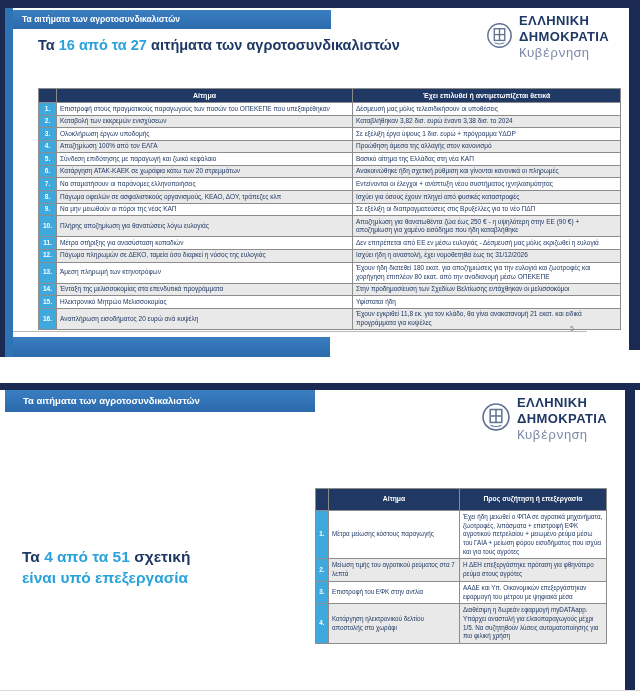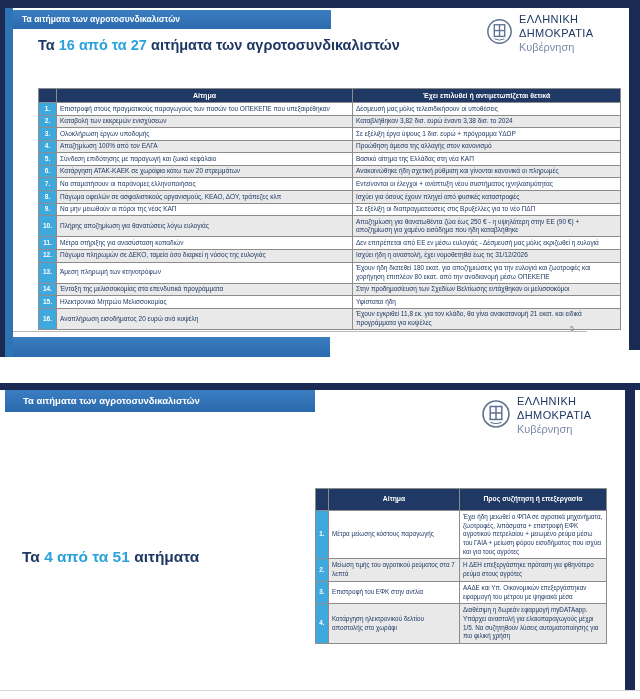--- a/index.html
+++ b/index.html
@@ -27,7 +27,7 @@
   .logo1{left:486px;top:13px;}
   .logo2{left:481px;top:395px;}
   .logo-text{display:flex;flex-direction:column;line-height:1.25;}
-  .logo-name{font-size:11px;font-weight:normal;color:#1f3864;letter-spacing:.4px;}
+  .logo-name{font-size:13px;font-weight:bold;color:#1f3864;letter-spacing:.4px;}
   .logo-sub{font-size:11px;color:#7c8aa8;}
   
   .bigtitle{position:absolute;font-weight:bold;color:#1f3864;}

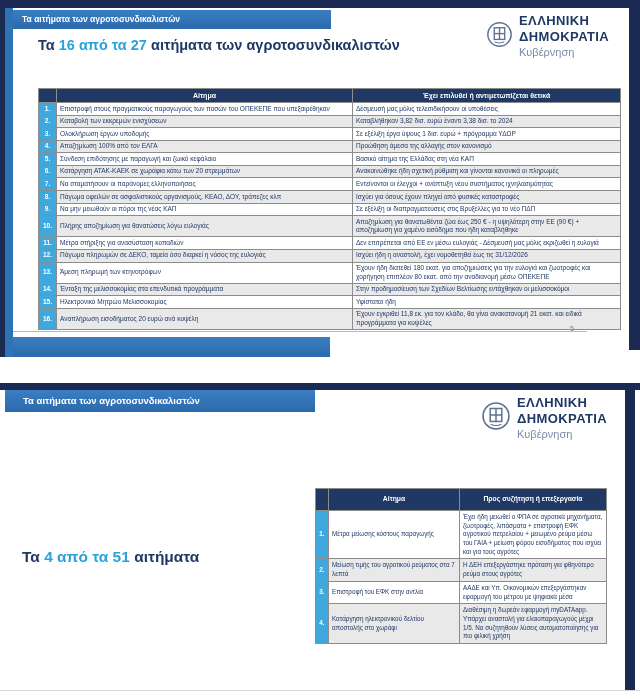--- a/index.html
+++ b/index.html
@@ -28,7 +28,7 @@
   .logo2{left:481px;top:395px;}
   .logo-text{display:flex;flex-direction:column;line-height:1.25;}
   .logo-name{font-size:13px;font-weight:bold;color:#1f3864;letter-spacing:.4px;}
-  .logo-sub{font-size:11px;color:#7c8aa8;}
+  .logo-sub{font-size:13px;color:#7c8aa8;font-family:Liberation Mono, monospace;}
   
   .bigtitle{position:absolute;font-weight:bold;color:#1f3864;}
   .title1{left:38px;top:36px;font-size:14.5px;line-height:19px;}

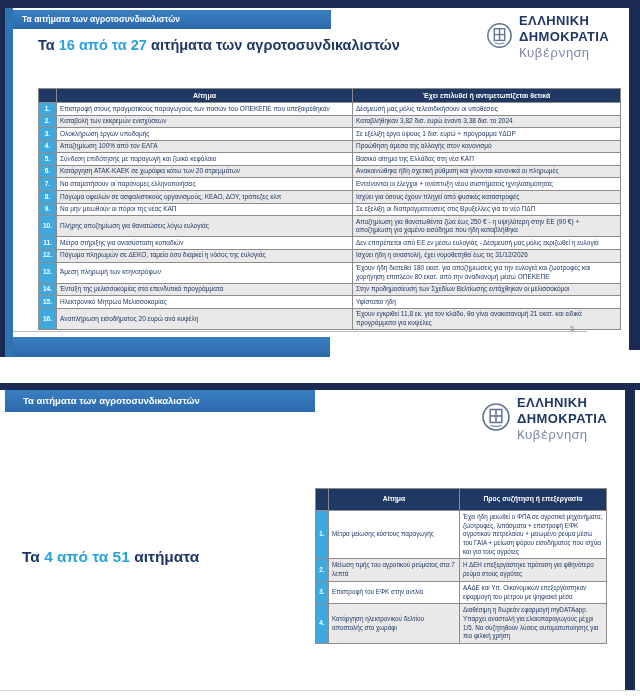--- a/index.html
+++ b/index.html
@@ -209,7 +209,7 @@
   </div>
 
   <div class="bigtitle title2">
-    <div><span>Τα </span><span class="hl">4 από τα 51</span><span> αιτήματα</span></div>
+    <div><span>Τα </span><span class="hl">4 από τα 51</span><span> σχετική</span></div>
   </div>
 
   <table class="table2">

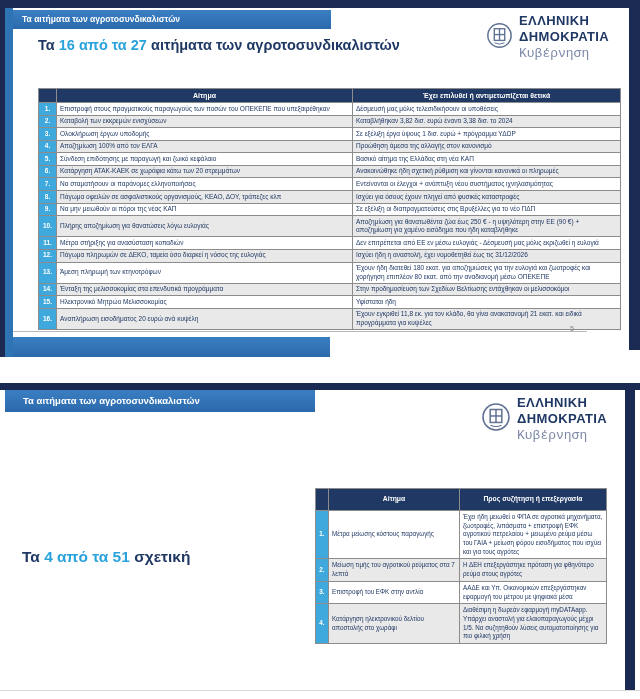--- a/index.html
+++ b/index.html
@@ -210,6 +210,7 @@
 
   <div class="bigtitle title2">
     <div><span>Τα </span><span class="hl">4 από τα 51</span><span> σχετική</span></div>
+    <div class="hl">είναι υπό επεξεργασία</div>
   </div>
 
   <table class="table2">

